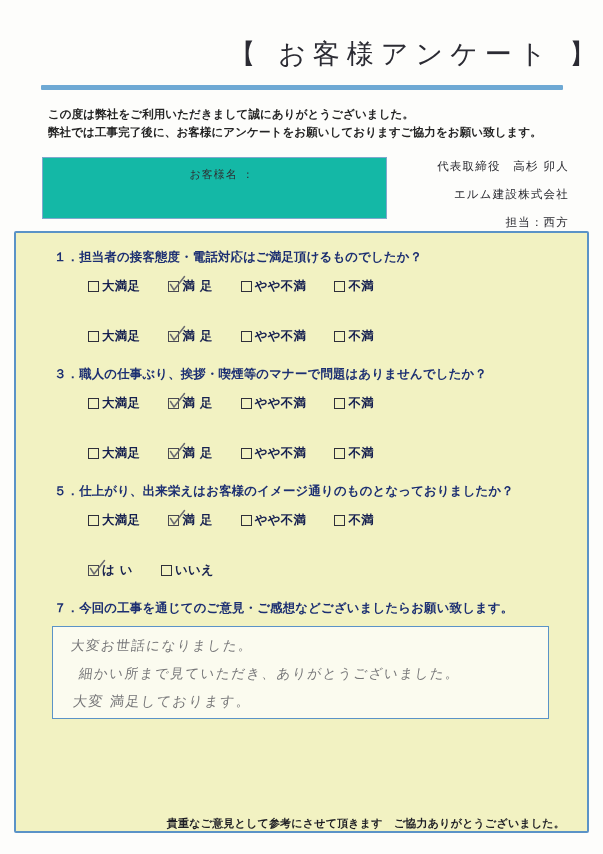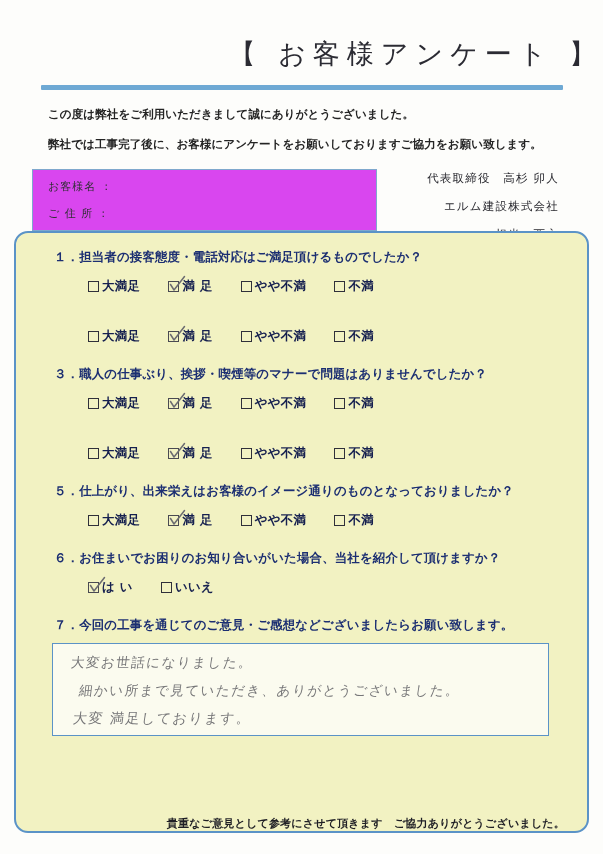--- a/index.html
+++ b/index.html
@@ -45,7 +45,7 @@
     font-weight: bold;
     letter-spacing: 0.1px;
   }
-  .intro.second { margin-top: 15px; }
+  .intro.second { margin-top: 3px; }
 
   
   .inforow {

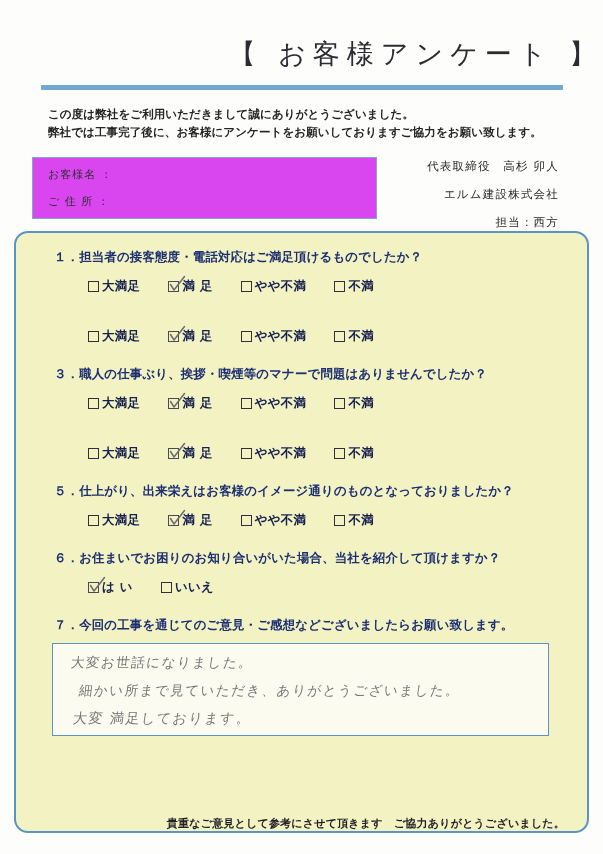--- a/index.html
+++ b/index.html
@@ -55,12 +55,13 @@
   }
 
   .custbox {
-    margin-left: 32px;
+    margin-left: 42px;
     width: 345px;
     height: 62px;
     border: 1.3px solid #7fa8cd;
-    background: #d946ef;
+    background: #14b8a6;
     padding: 9px 0 0 15px;
+    text-align: center;
   }
 
   .custline {

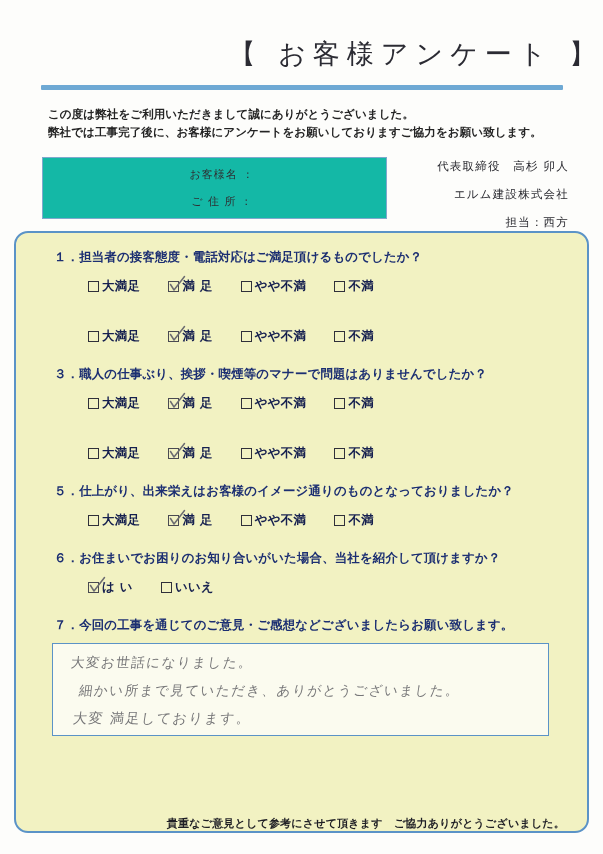--- a/index.html
+++ b/index.html
@@ -207,7 +207,6 @@
   <div class="inforow">
     <div class="custbox">
       <div class="custline">お客様名 ：</div>
-      <div class="custline">ご 住 所 ：</div>
     </div>
     <div class="company">
       <div>代表取締役　高杉 卯人</div>

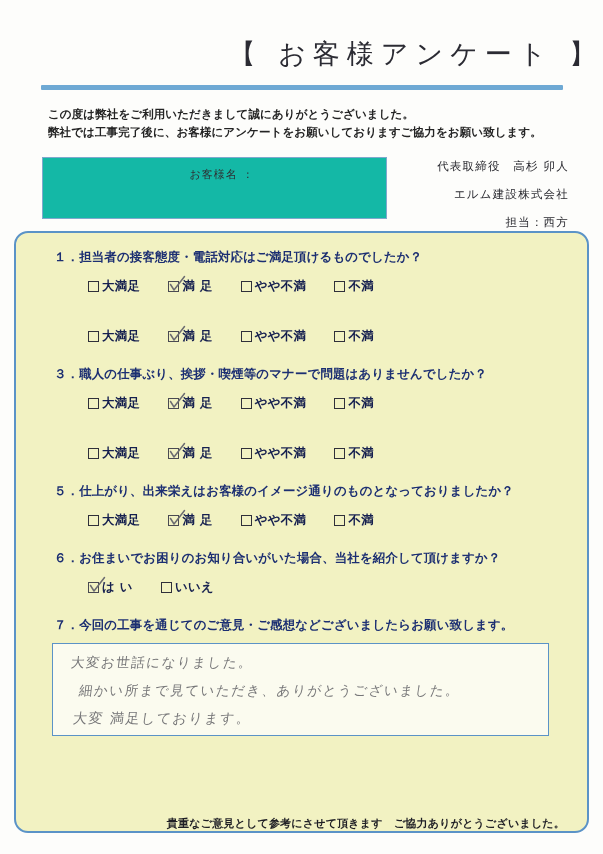--- a/index.html
+++ b/index.html
@@ -94,7 +94,7 @@
     width: 575px;
     height: 602px;
     border: 2px solid #5b93c7;
-    border-radius: 14px;
+    border-radius: 2px;
     background: #f2f2c2;
     padding: 14px 0 0 0;
   }

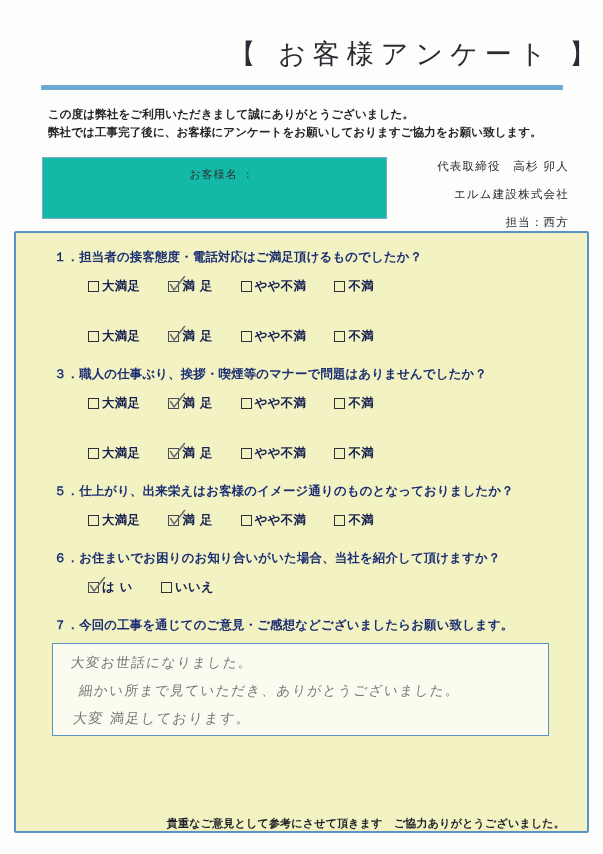--- a/index.html
+++ b/index.html
@@ -341,7 +341,6 @@
           </div>
         </div>
         <div class="q">
-          <div class="qtext">６．お住まいでお困りのお知り合いがいた場合、当社を紹介して頂けますか？</div>
           <div class="opts">
             <div class="opt checked">
               <span class="box">

